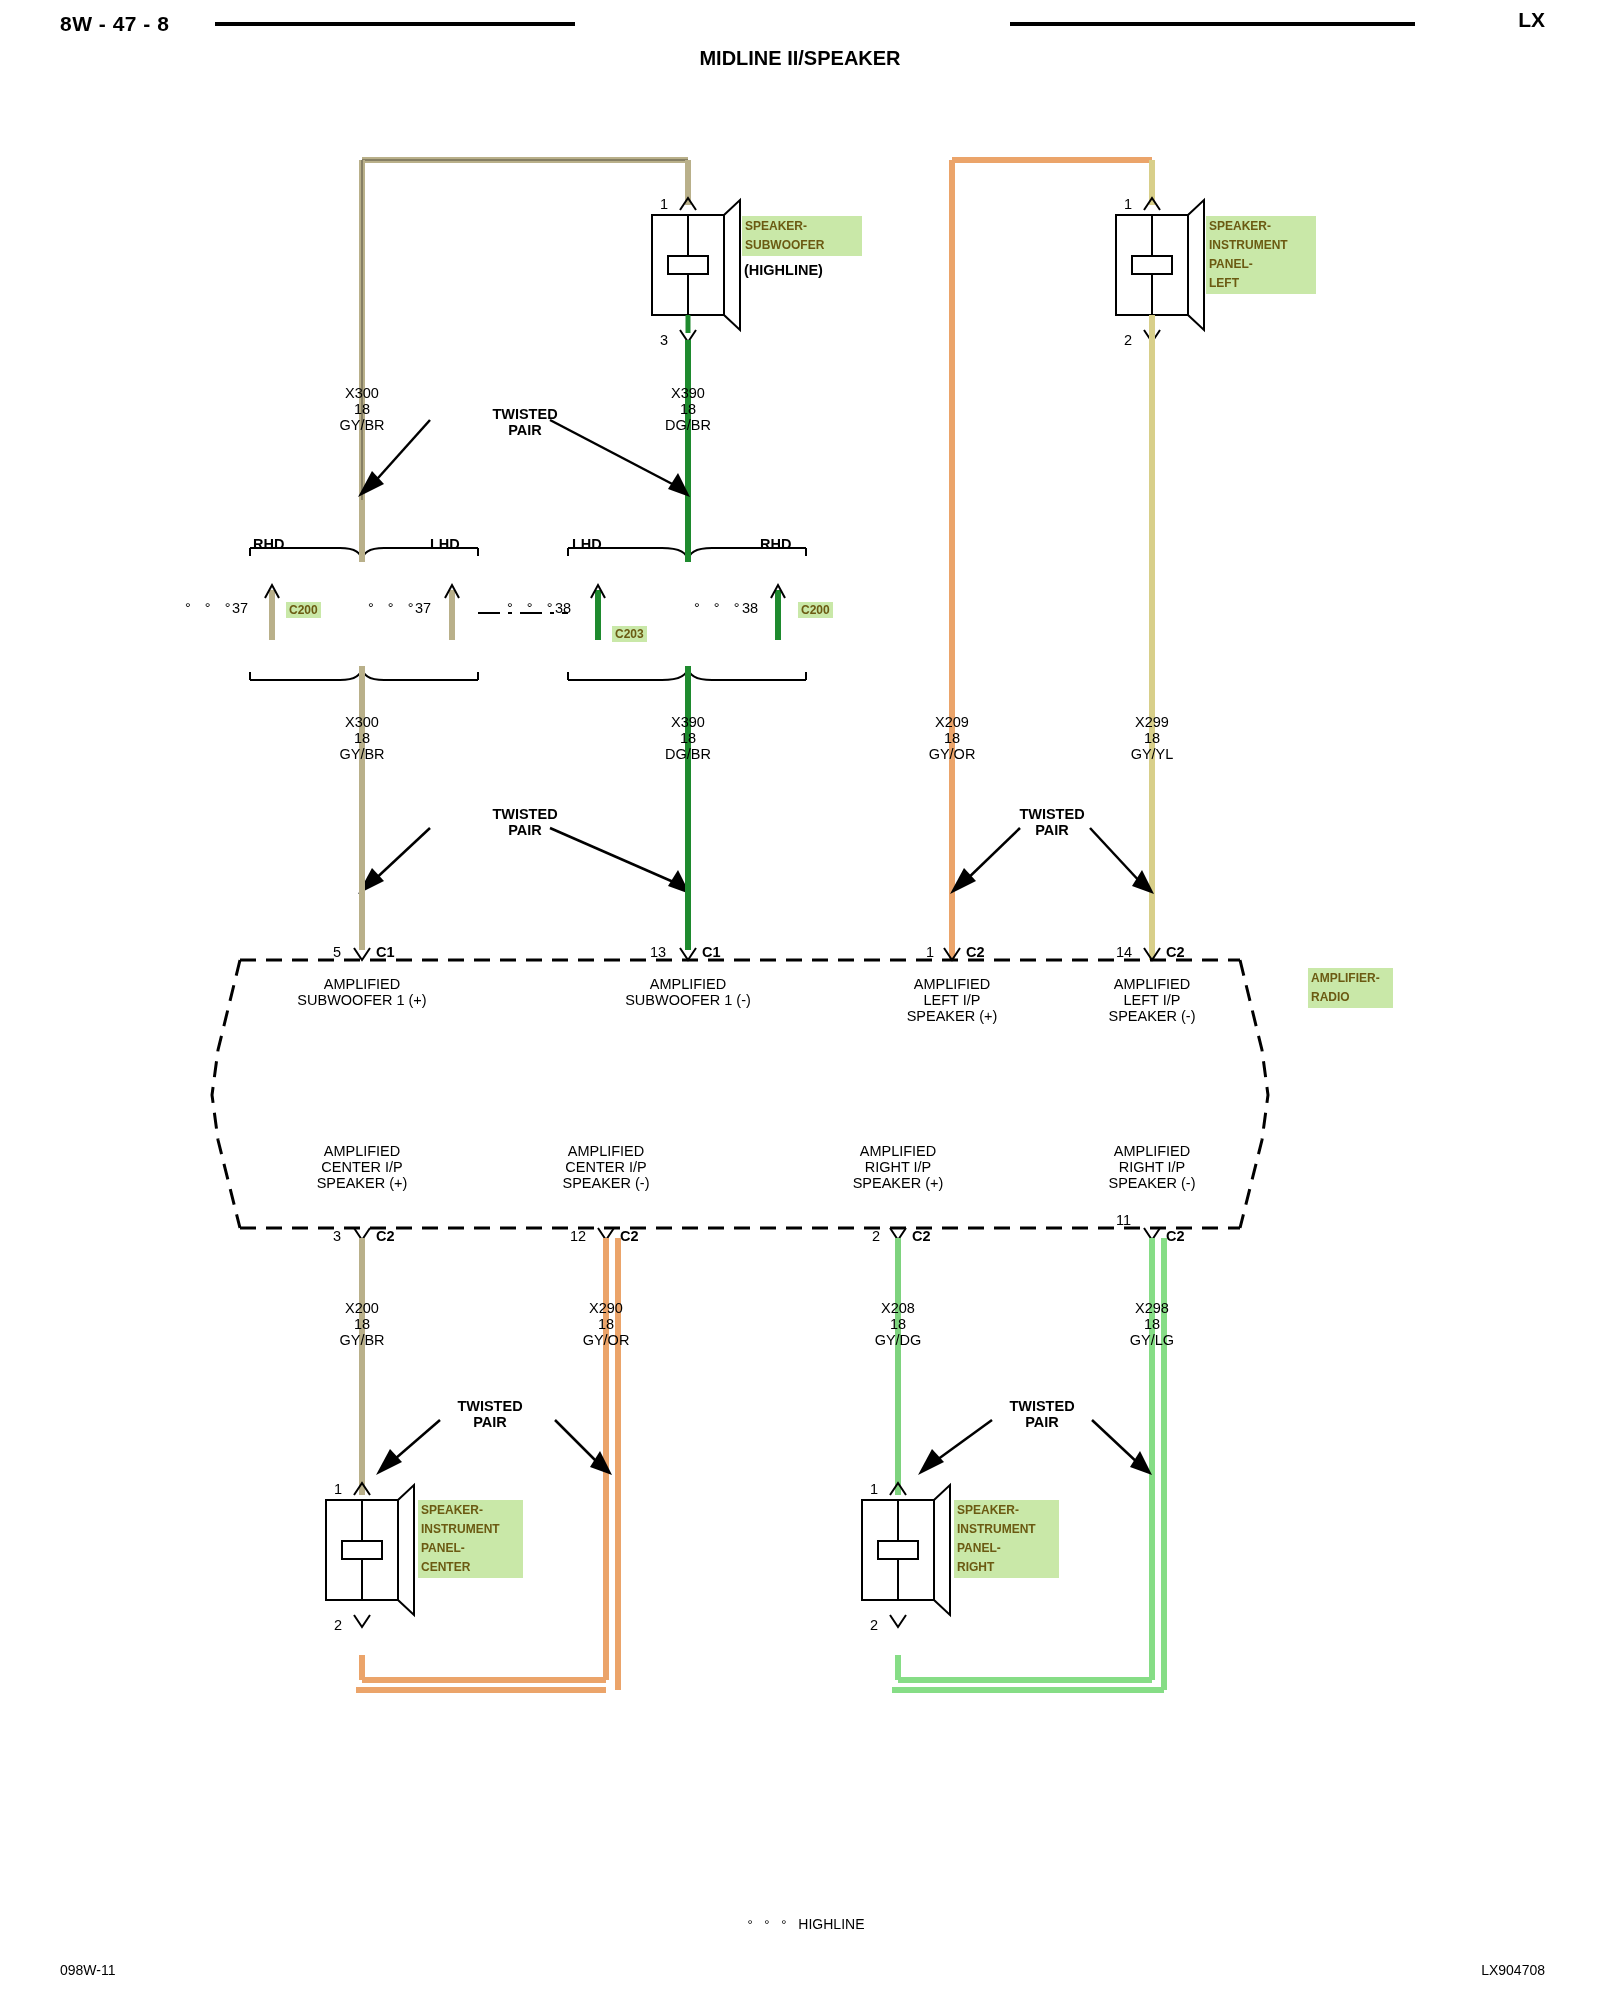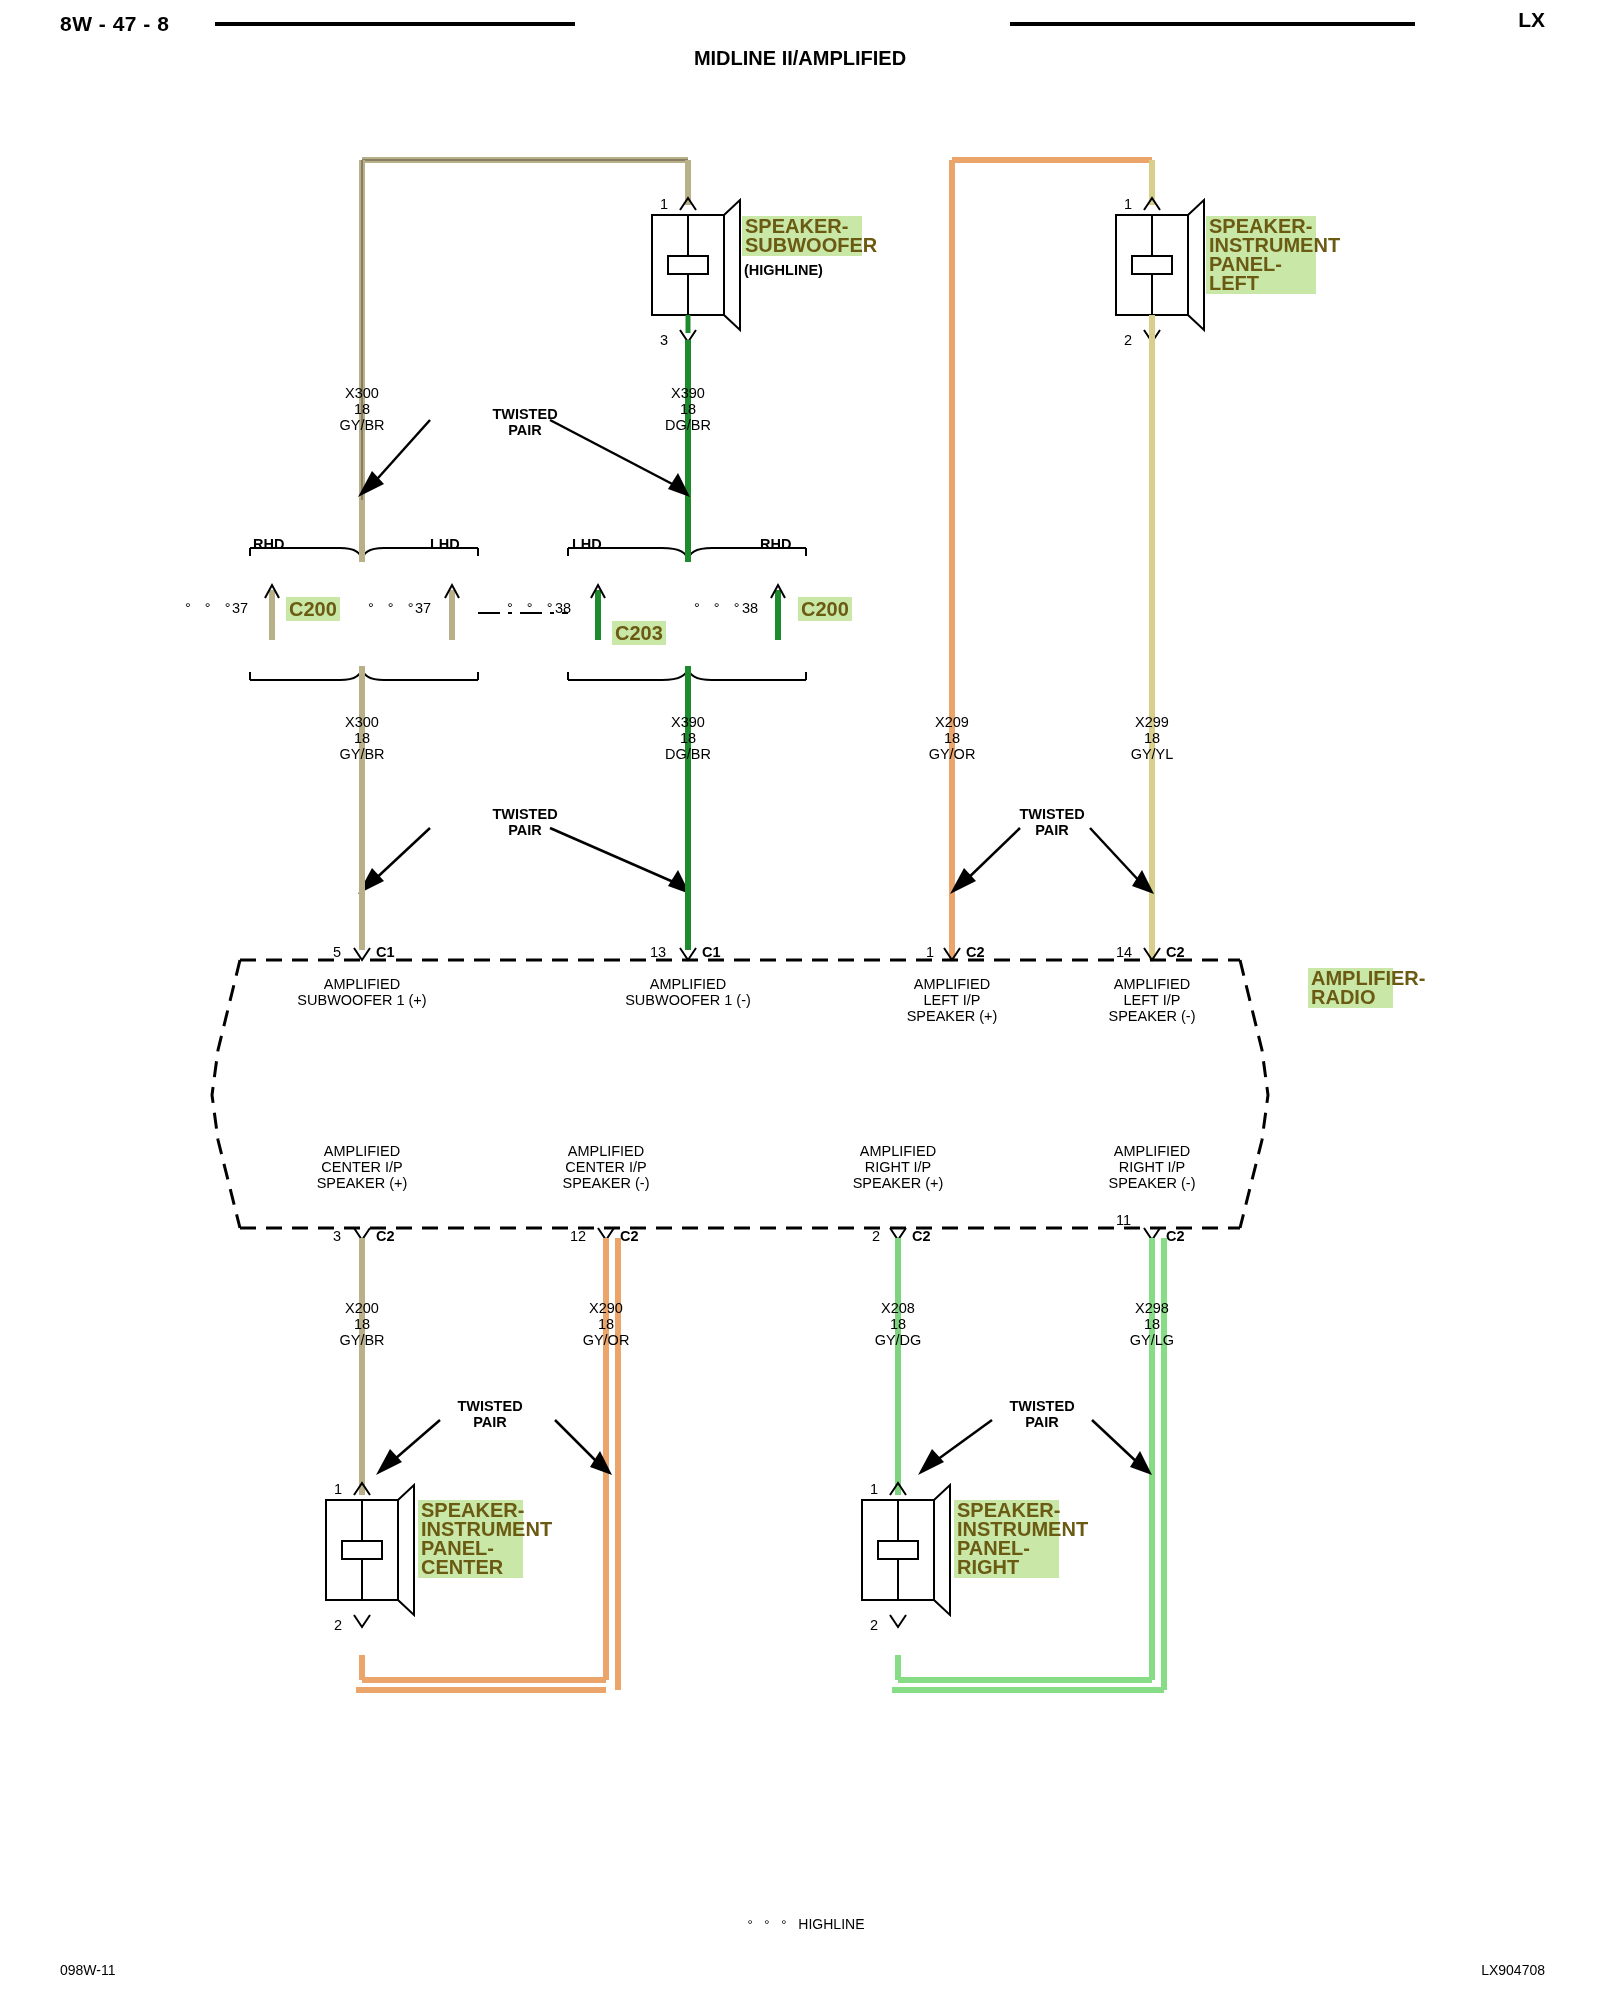--- a/index.html
+++ b/index.html
@@ -35,7 +35,7 @@
   <div class="rule rule-l"></div>
   <div class="rule rule-r"></div>
   <div class="abs hdr-right">LX</div>
-  <div class="abs hdr-sub">MIDLINE II/AMPLIFIED</div>
+  <div class="abs hdr-sub">MIDLINE II/SPEAKER</div>
 
   <svg class="abs" style="left:0;top:0;" width="1600" height="2000">
 

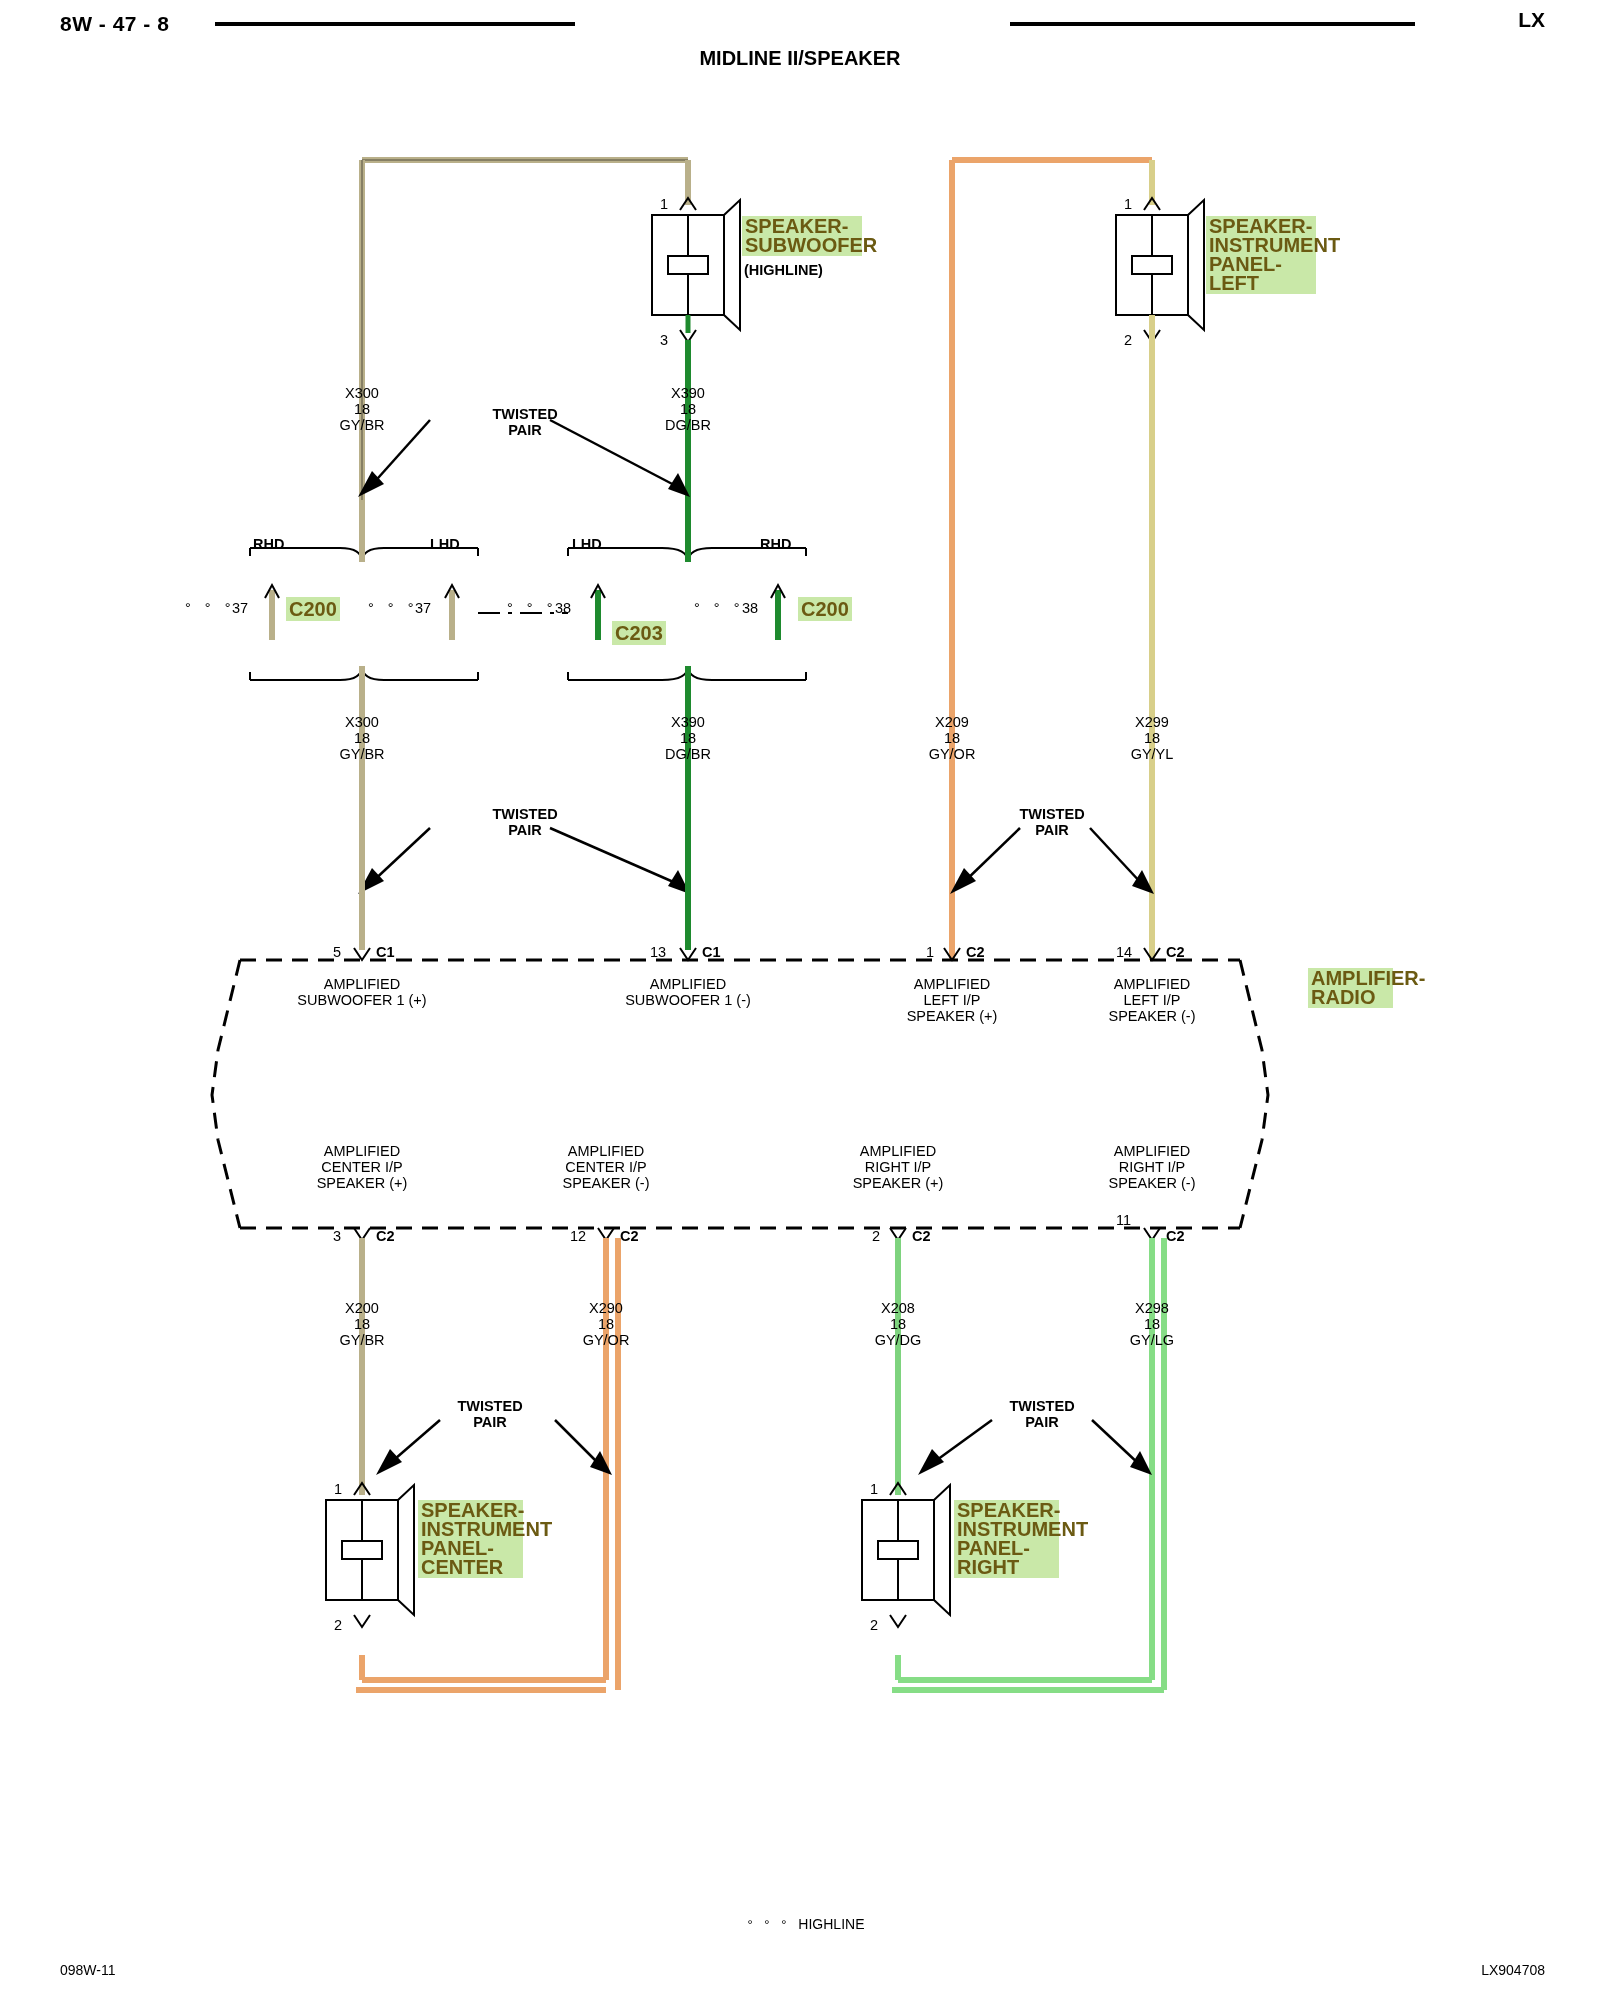--- a/index.html
+++ b/index.html
@@ -23,7 +23,7 @@
   .t{font-size:14.5px;white-space:nowrap;}
   .tb{font-size:14.5px;font-weight:bold;white-space:nowrap;}
   .ctr{text-align:center;}
-  .hl{background:#c9e8a8;padding:1px 3px;color:#6b5a12;font-weight:bold;font-size:20px;line-height:19px;}
+  .hl{background:#c9e8a8;padding:1px 3px;color:#6b5a12;font-weight:bold;font-size:12px;line-height:19px;}
   svg{display:block;overflow:visible;}
 </style>
 </head>

